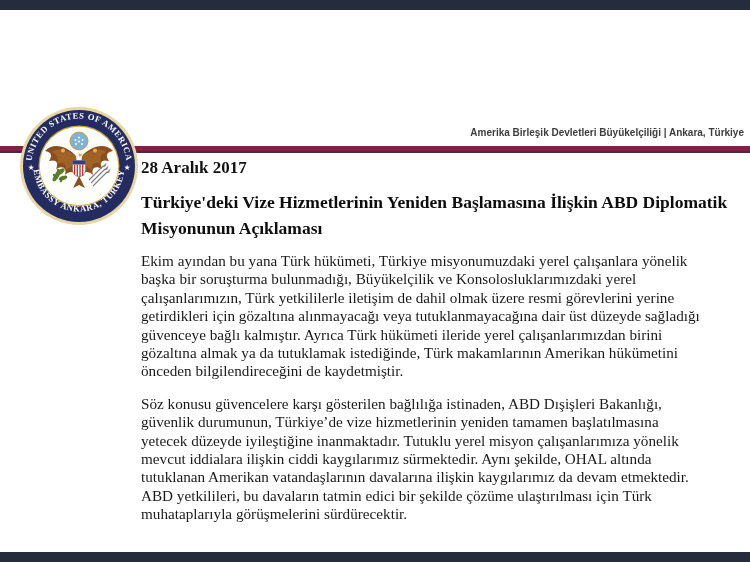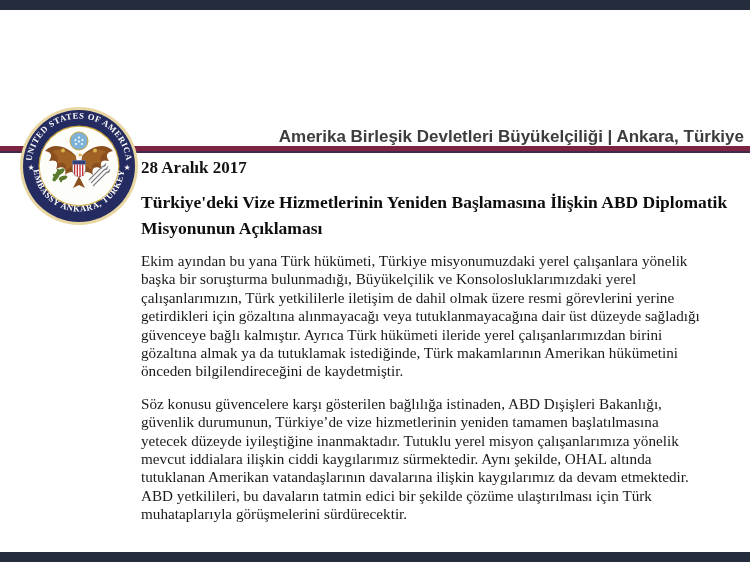--- a/index.html
+++ b/index.html
@@ -27,7 +27,7 @@
     right: 6px;
     font-family: "Liberation Sans", sans-serif;
     font-weight: bold;
-    font-size: 17px;
+    font-size: 10px;
     color: #3d3d3d;
     white-space: nowrap;
   }

